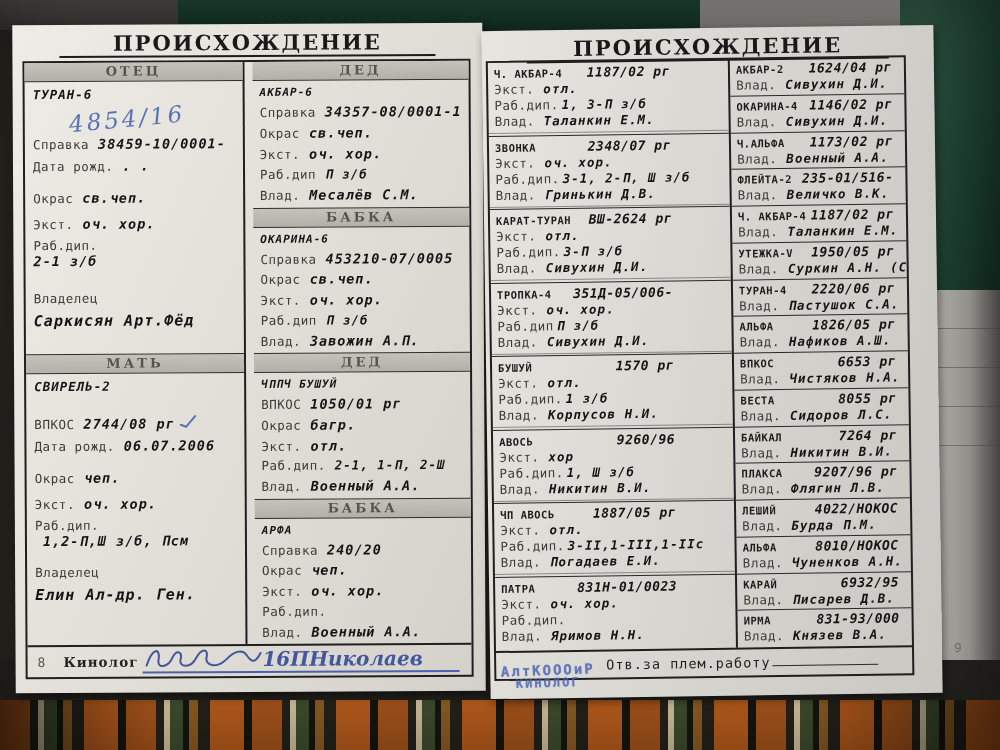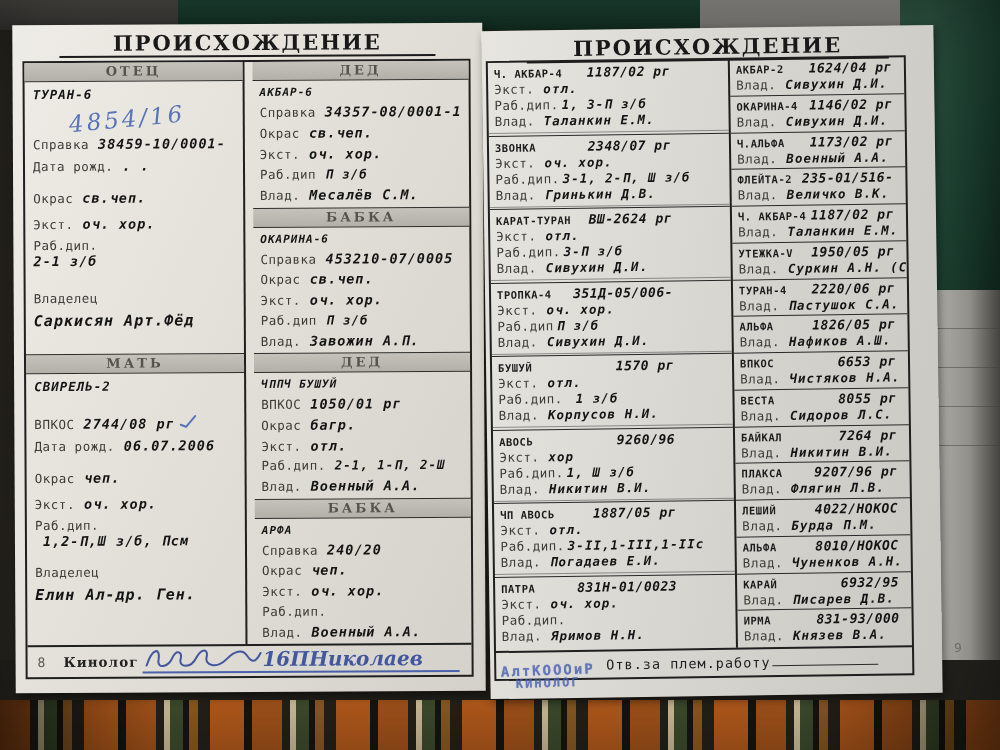--- a/index.html
+++ b/index.html
@@ -386,7 +386,7 @@
               </div>
               <div class="line tight">
                 <span class="lbl">Раб.дип.</span>
-                <span class="val sm" style="margin-left:13px">1 з/б</span>
+                <span class="val sm" style="margin-left:3px">1 з/б</span>
               </div>
               <div class="line tight">
                 <span class="lbl">Влад.</span>

